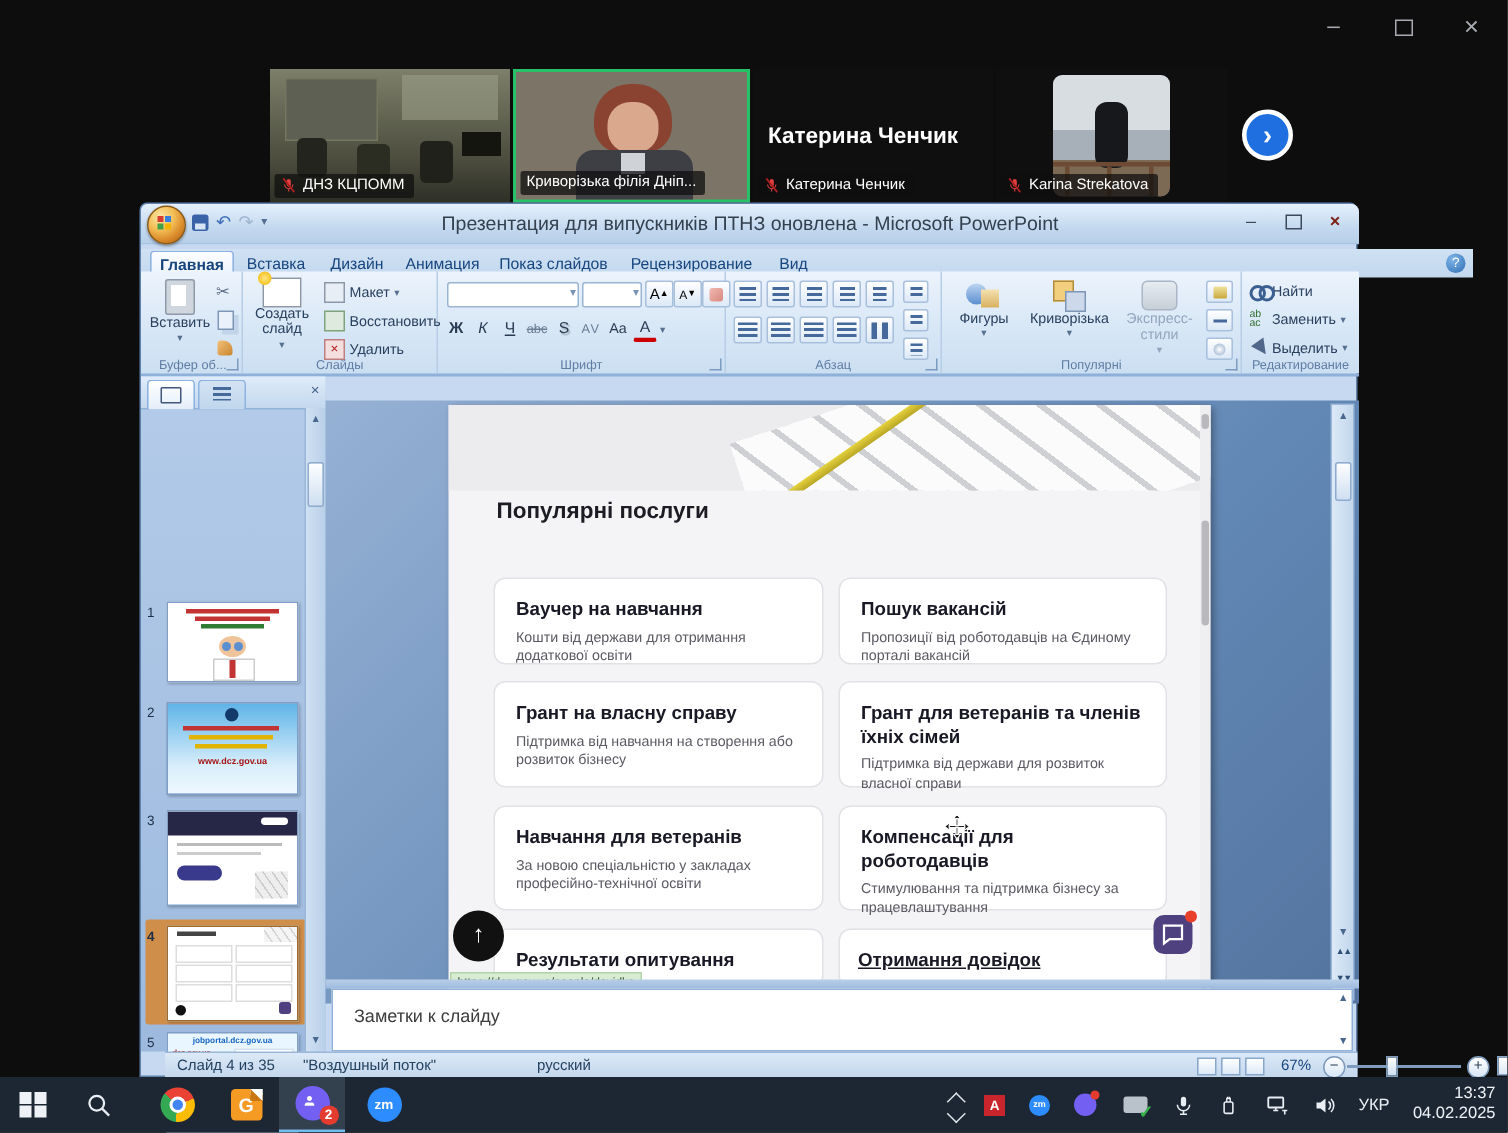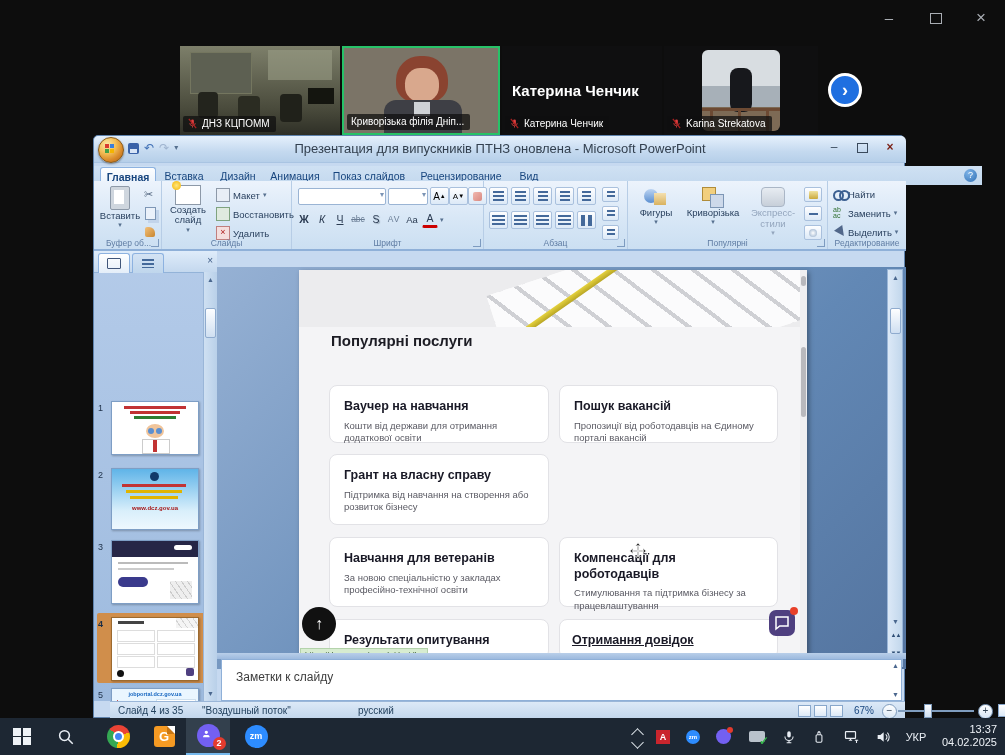--- a/index.html
+++ b/index.html
@@ -495,6 +495,10 @@
           <h4>Грант на власну справу</h4>
           <p>Підтримка від навчання на створення або розвиток бізнесу</p>
         </div>
+        <div class="card" style="left:260px;top:184px;height:71px;width:219px;">
+          <h4>Грант для ветеранів та членів їхніх сімей</h4>
+          <p>Підтримка від держави для розвиток власної справи</p>
+        </div>
 
         <div class="card" style="left:30px;top:267px;height:70px;">
           <h4>Навчання для ветеранів</h4>

